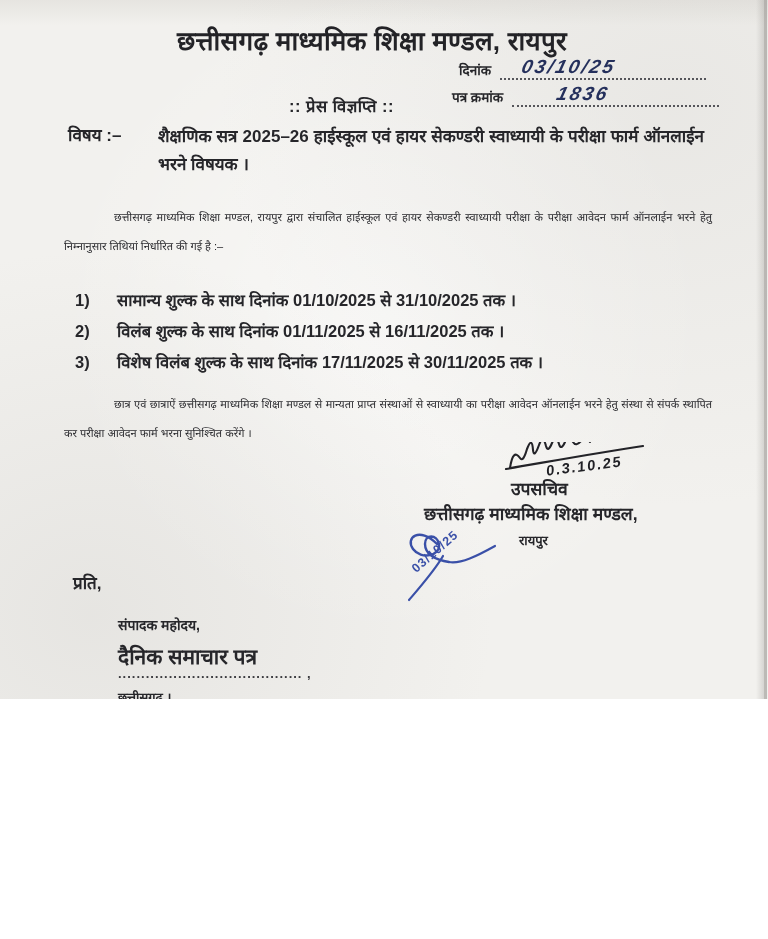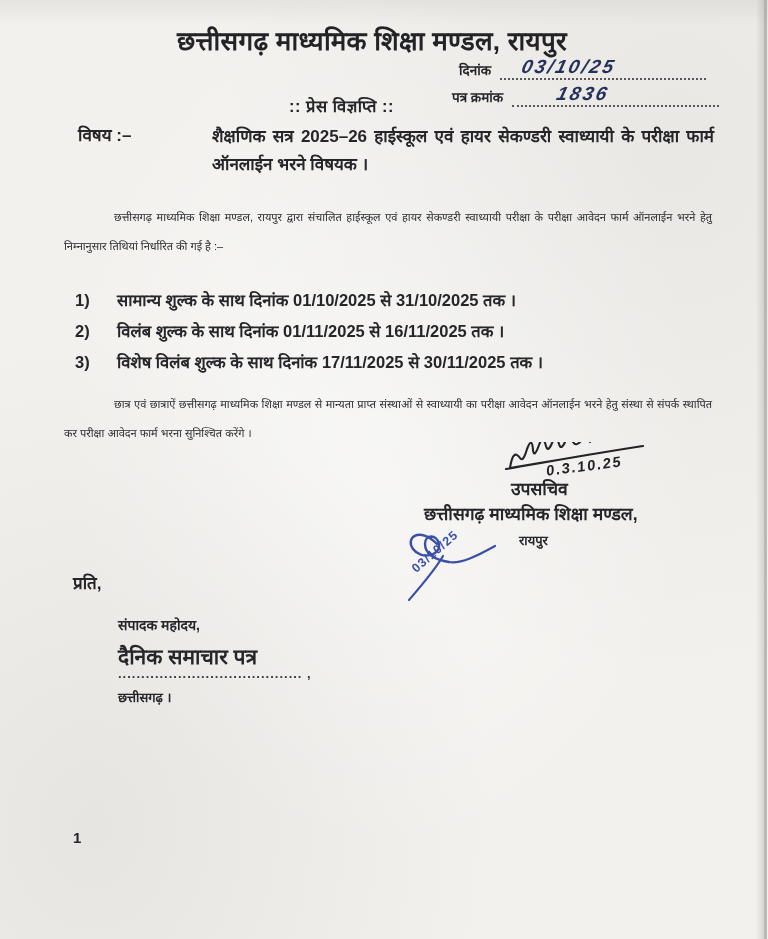--- a/index.html
+++ b/index.html
@@ -5,7 +5,7 @@
   html,body{margin:0;padding:0;background:#ffffff;}
   .page{
     position:relative;
-    width:768px;height:939px;
+    width:768px;height:699px;
     margin:0;
     overflow:hidden;
     font-family:"Liberation Sans","DejaVu Sans",sans-serif;

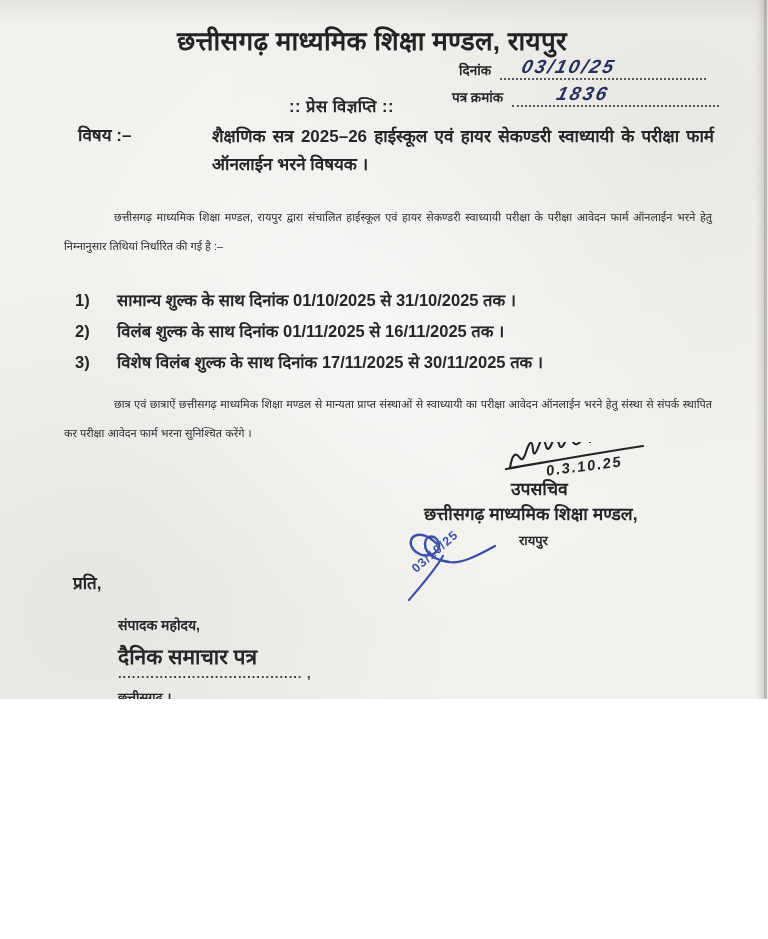--- a/index.html
+++ b/index.html
@@ -57,7 +57,7 @@
   .letterno-field .hand{position:absolute;left:45px;bottom:2px;}
 
   
-  .subject-row{top:123px;left:78px;width:636px;display:flex;gap:44px;}
+  .subject-row{top:123px;left:68px;width:636px;display:flex;}
   .subject-label{width:90px;flex:0 0 90px;font-size:17px;font-weight:700;}
   .subject-text{
     flex:1;font-size:17px;font-weight:700;line-height:28px;

